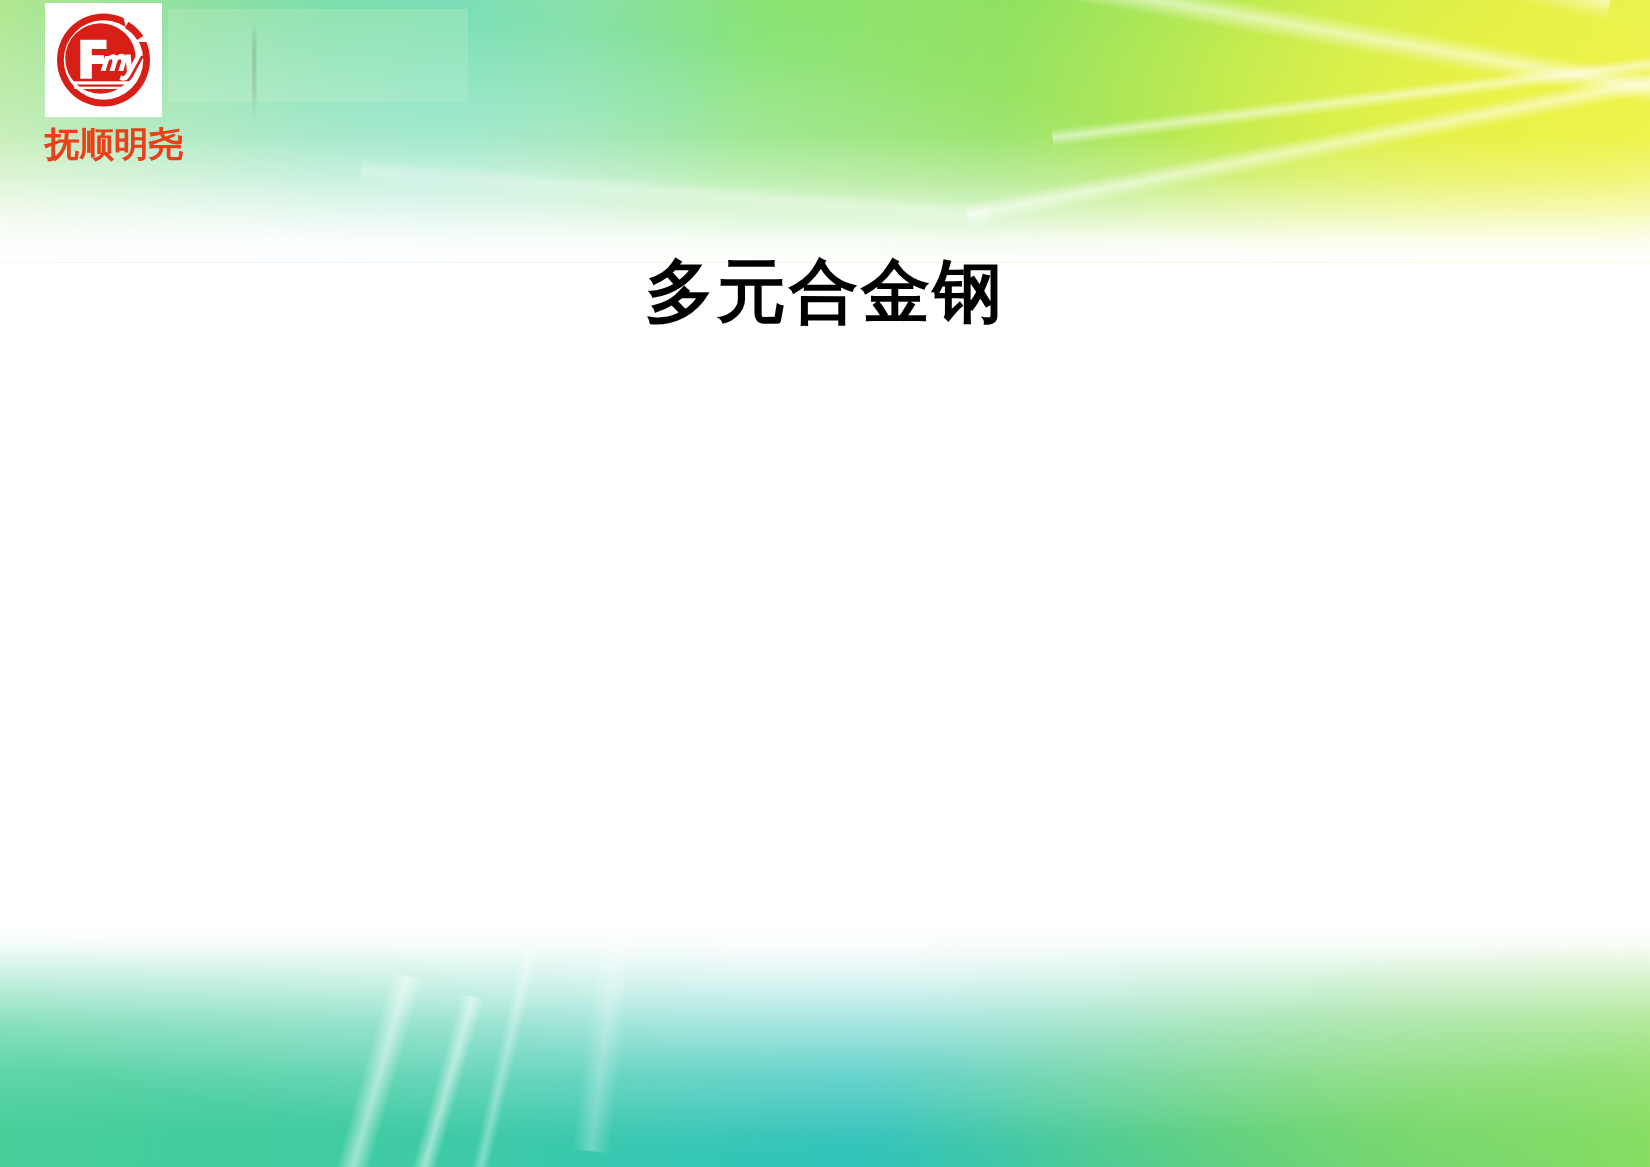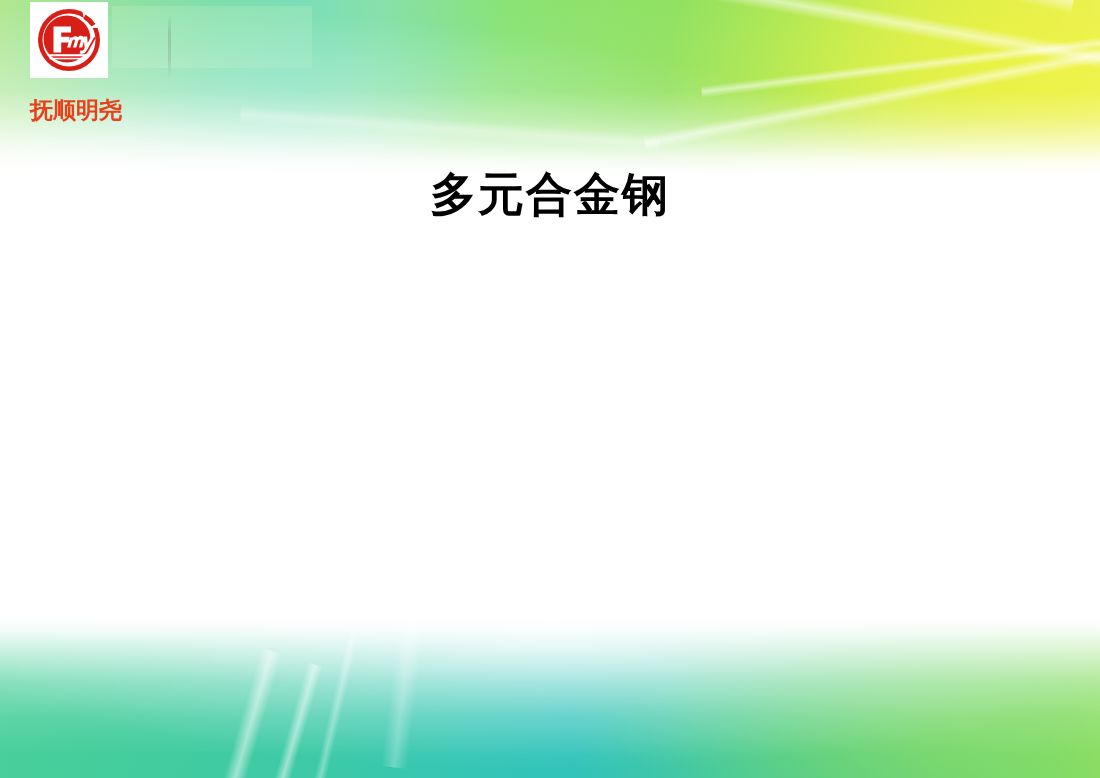--- a/index.html
+++ b/index.html
@@ -187,7 +187,7 @@
   }
   .logo-mark svg { display: block; }
   .logo-name {
-    margin-top: 20px;
+    margin-top: 6px;
     font-size: 23px;
     font-weight: bold;
     line-height: 1.05;

